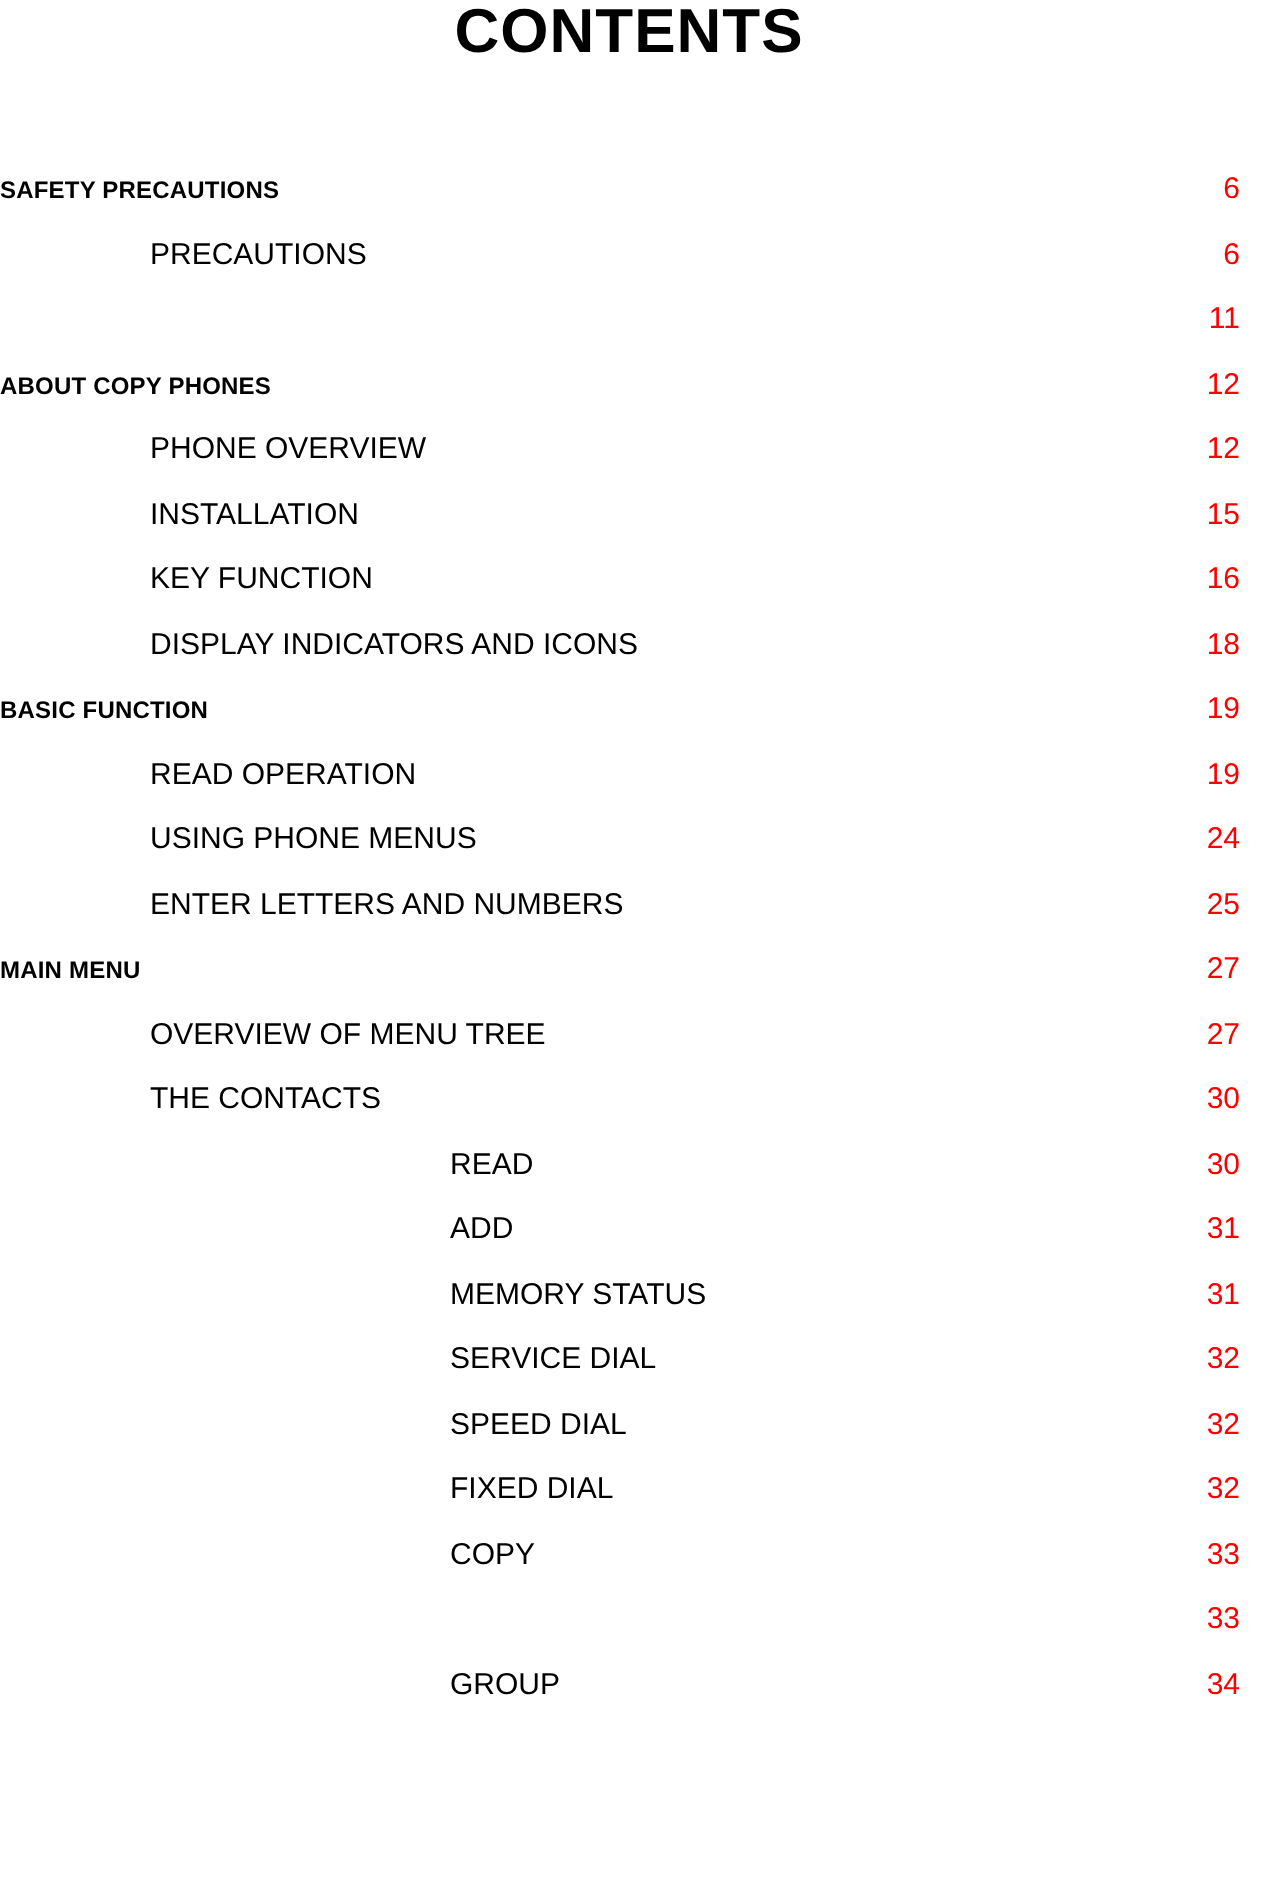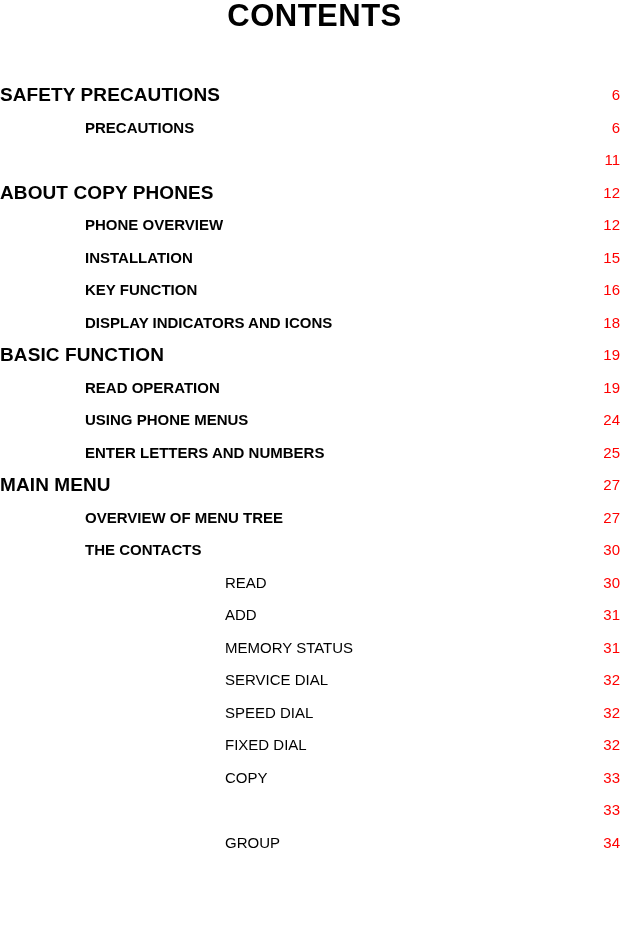--- a/index.html
+++ b/index.html
@@ -75,7 +75,7 @@
   
   .lvl1 > .toc-label {
     left: 0px;
-    font-size: 19px;
+    font-size: 12px;
     font-weight: bold;
     letter-spacing: 0.1px;
   }

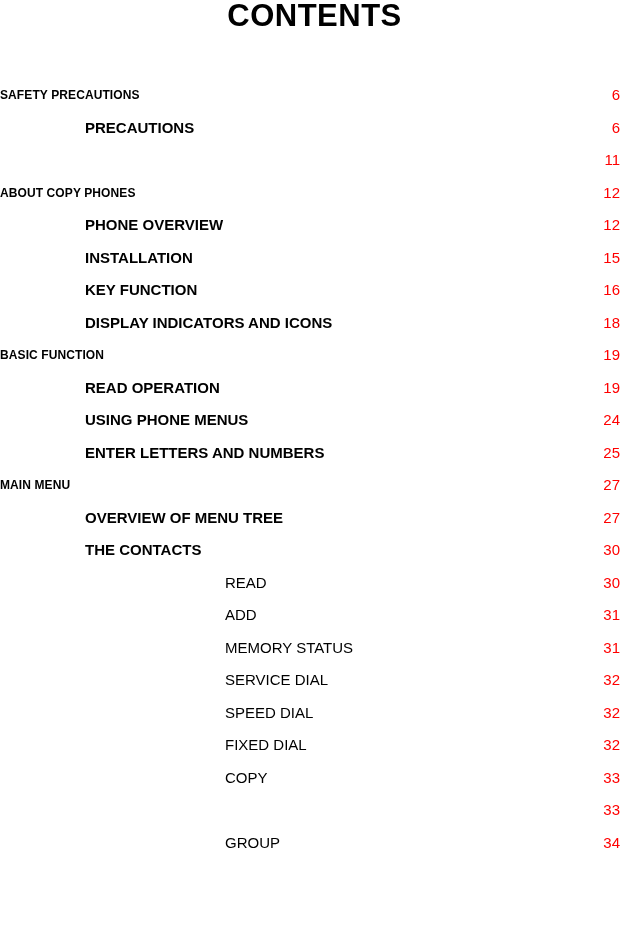--- a/index.html
+++ b/index.html
@@ -86,9 +86,9 @@
 
   
   .lvl2 > .toc-label {
-    left: 85px;
-    font-size: 15px;
-    font-weight: bold;
+    left: 75px;
+    font-size: 15px;
+    font-weight: normal;
   }
   .lvl2 > .toc-page {
     font-size: 15px;

